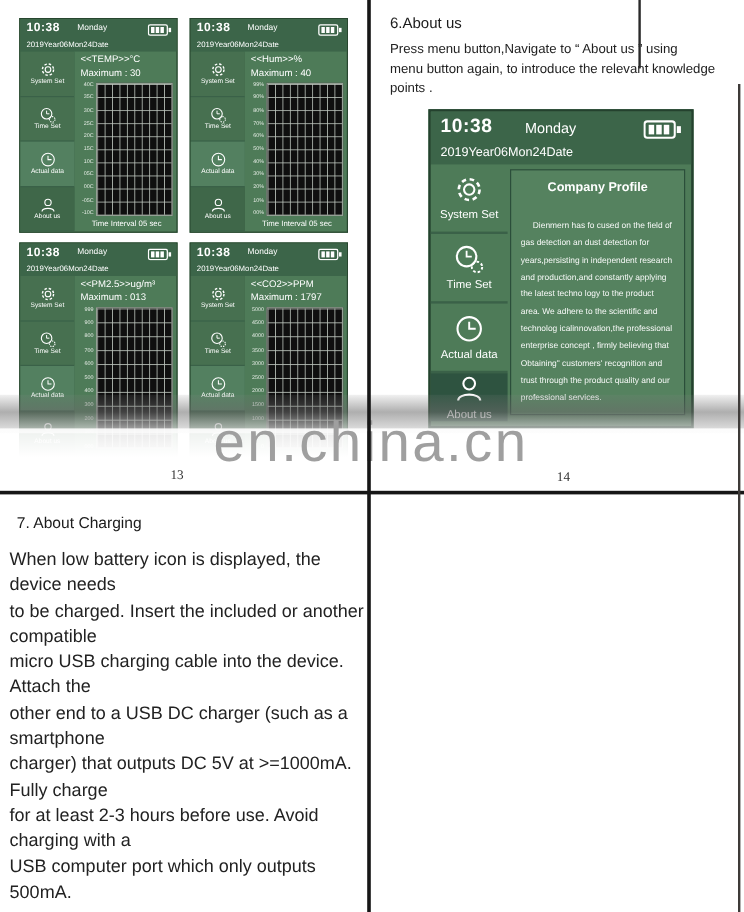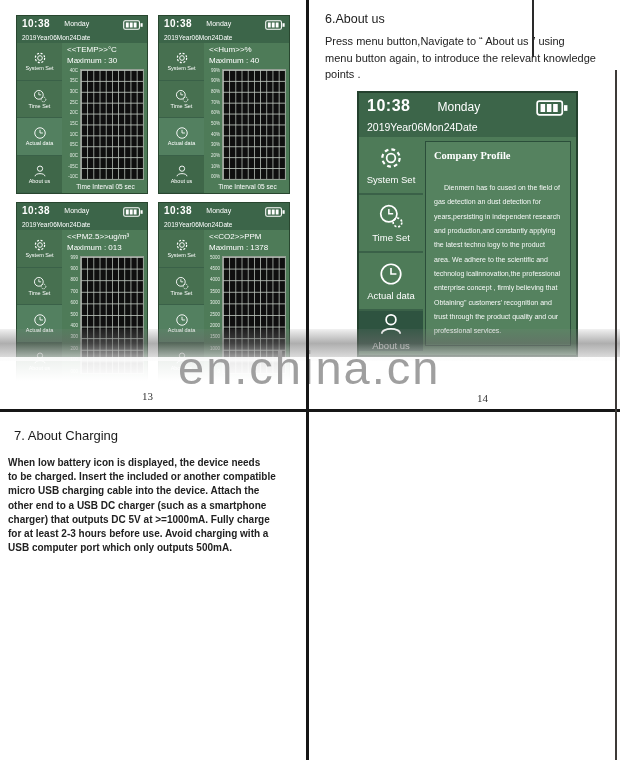--- a/index.html
+++ b/index.html
@@ -54,7 +54,7 @@
   .bs-icon{width:26px;height:26px;}
   .bs-main{flex:1;margin:4px 5px 5px 2px;background:#55825f;border:1px solid #2b4e3a;
            padding:6px 8px;min-width:0;}
-  .bs-ptitle{font-size:10.5px;font-weight:bold;margin:2px 0 20px;font-family:Liberation Serif, serif;}
+  .bs-ptitle{text-align:center;font-size:10.5px;font-weight:bold;margin:2px 0 20px;}
   .bs-ptext{font-size:7px;line-height:2.05;text-indent:10px;color:rgba(255,255,255,.95);}
   
   .sec6-head{position:absolute;left:325px;top:12px;font-size:12.5px;color:#1b1b1b;text-align:right;}

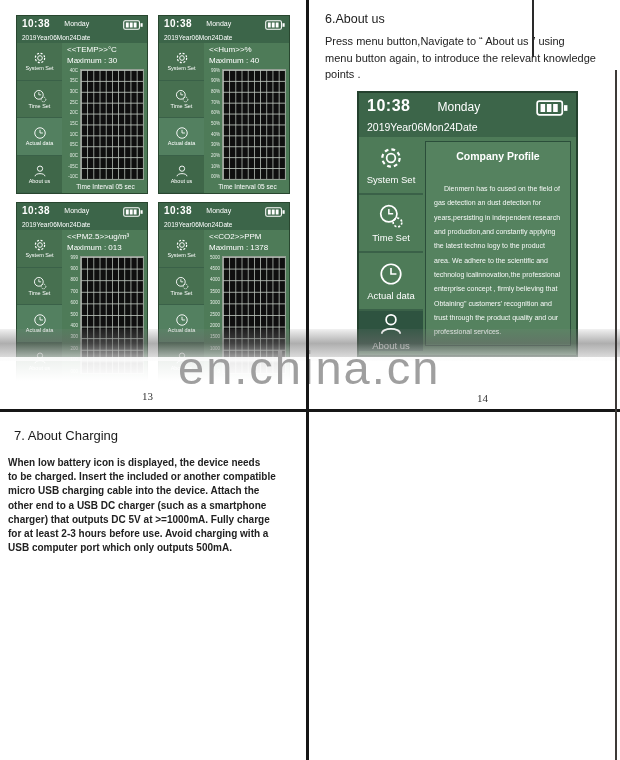--- a/index.html
+++ b/index.html
@@ -341,7 +341,7 @@
       <div class="ms-main">
         <div class="ms-title">
           <div>&lt;&lt;CO2&gt;&gt;PPM</div>
-          <div>Maximum : 1378</div>
+          <div>Maximum : 1797</div>
         </div>
         <div class="ms-chartrow">
           <div class="ms-ylabels">

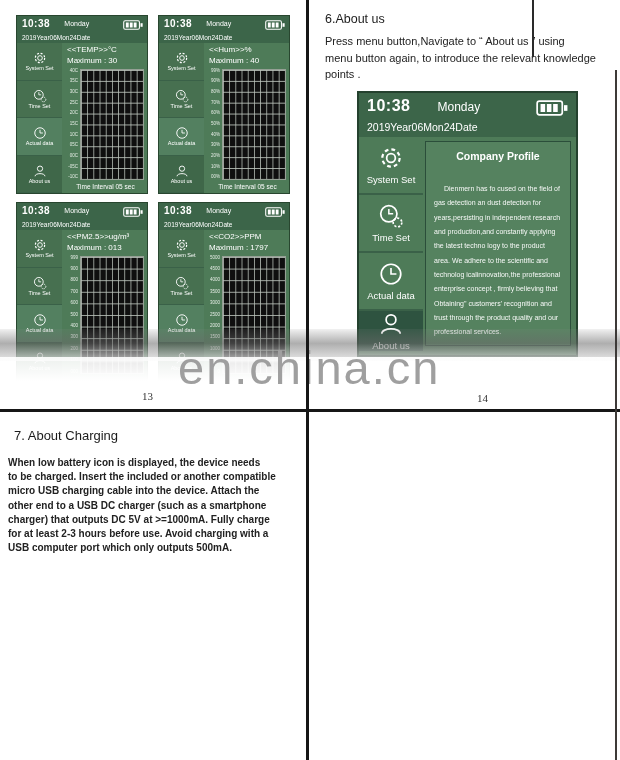--- a/index.html
+++ b/index.html
@@ -65,7 +65,7 @@
              color:#222;white-space:pre-line;font-weight:bold;}
   .pagenum{position:absolute;font-family:"Liberation Serif",serif;font-size:11px;color:#333;z-index:8;}
   .pn13{left:142px;top:390px;}
-  .pn14{left:477px;top:392px;}
+  .pn14{left:464px;top:392px;}
   
   .band1{position:absolute;left:0;top:329px;width:620px;height:32px;z-index:5;
     background:linear-gradient(to bottom,rgba(140,140,140,.12),rgba(108,108,108,.55) 45%,rgba(225,225,225,.8));}

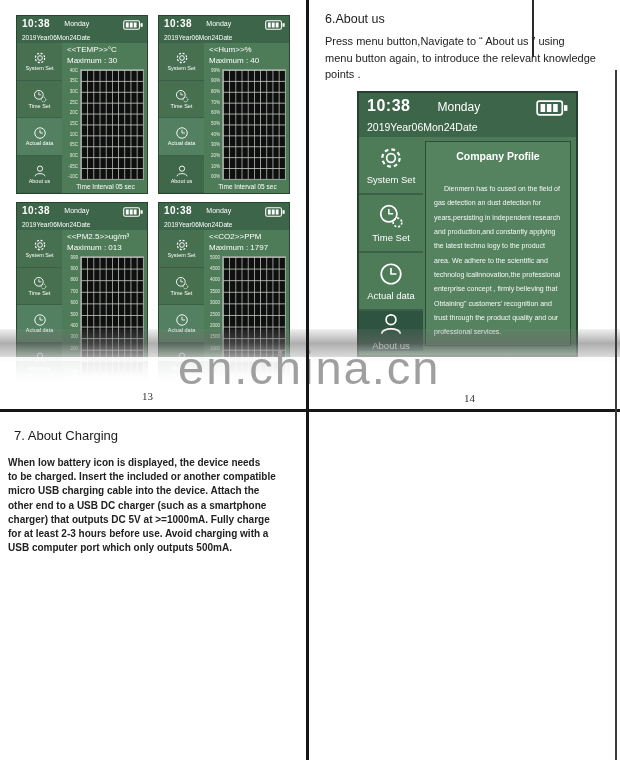--- a/index.html
+++ b/index.html
@@ -61,8 +61,8 @@
   .sec6-body{position:absolute;left:325px;top:33px;width:288px;font-size:11px;line-height:1.5;
              color:#222;white-space:pre-line;}
   .sec7-head{position:absolute;left:14px;top:428px;font-size:13px;color:#1b1b1b;}
-  .sec7-body{position:absolute;left:8px;top:456px;width:296px;font-size:10px;line-height:1.42;
-             color:#222;white-space:pre-line;font-weight:bold;}
+  .sec7-body{position:absolute;left:8px;top:456px;width:296px;font-size:15px;line-height:1.42;
+             color:#222;white-space:pre-line;}
   .pagenum{position:absolute;font-family:"Liberation Serif",serif;font-size:11px;color:#333;z-index:8;}
   .pn13{left:142px;top:390px;}
   .pn14{left:464px;top:392px;}

